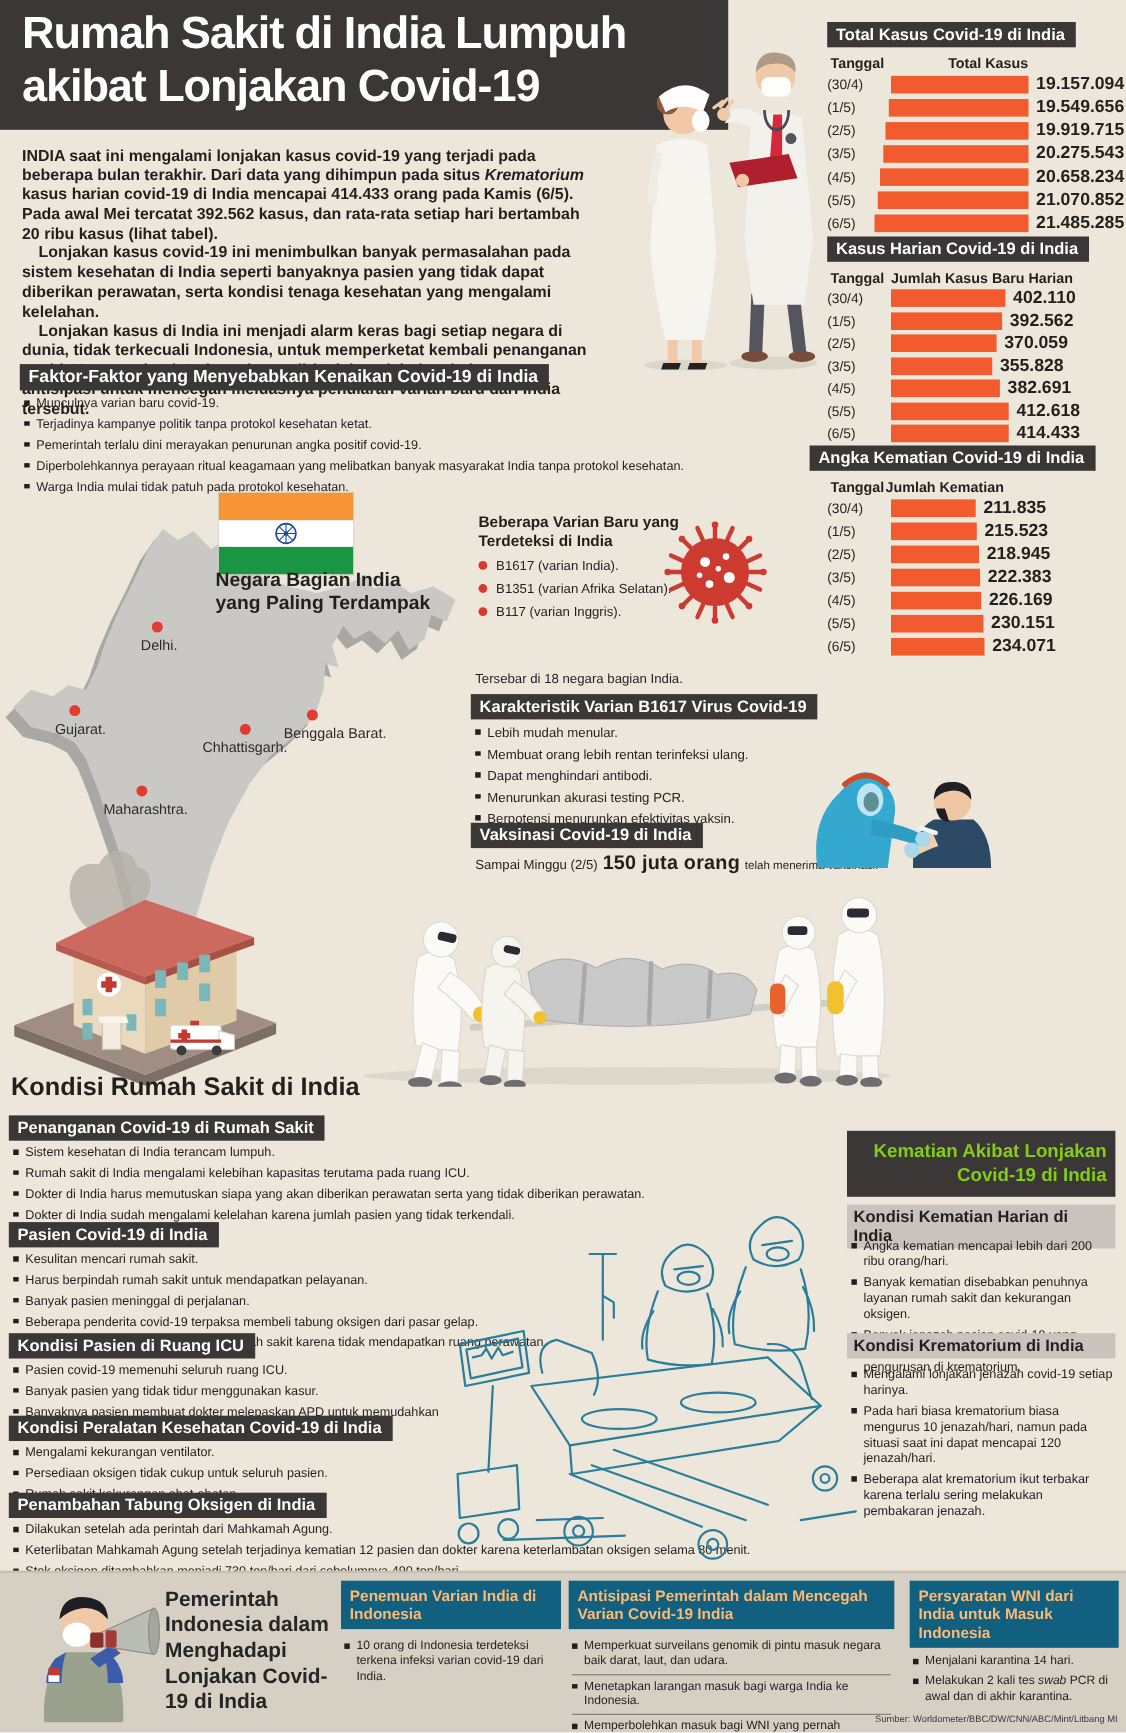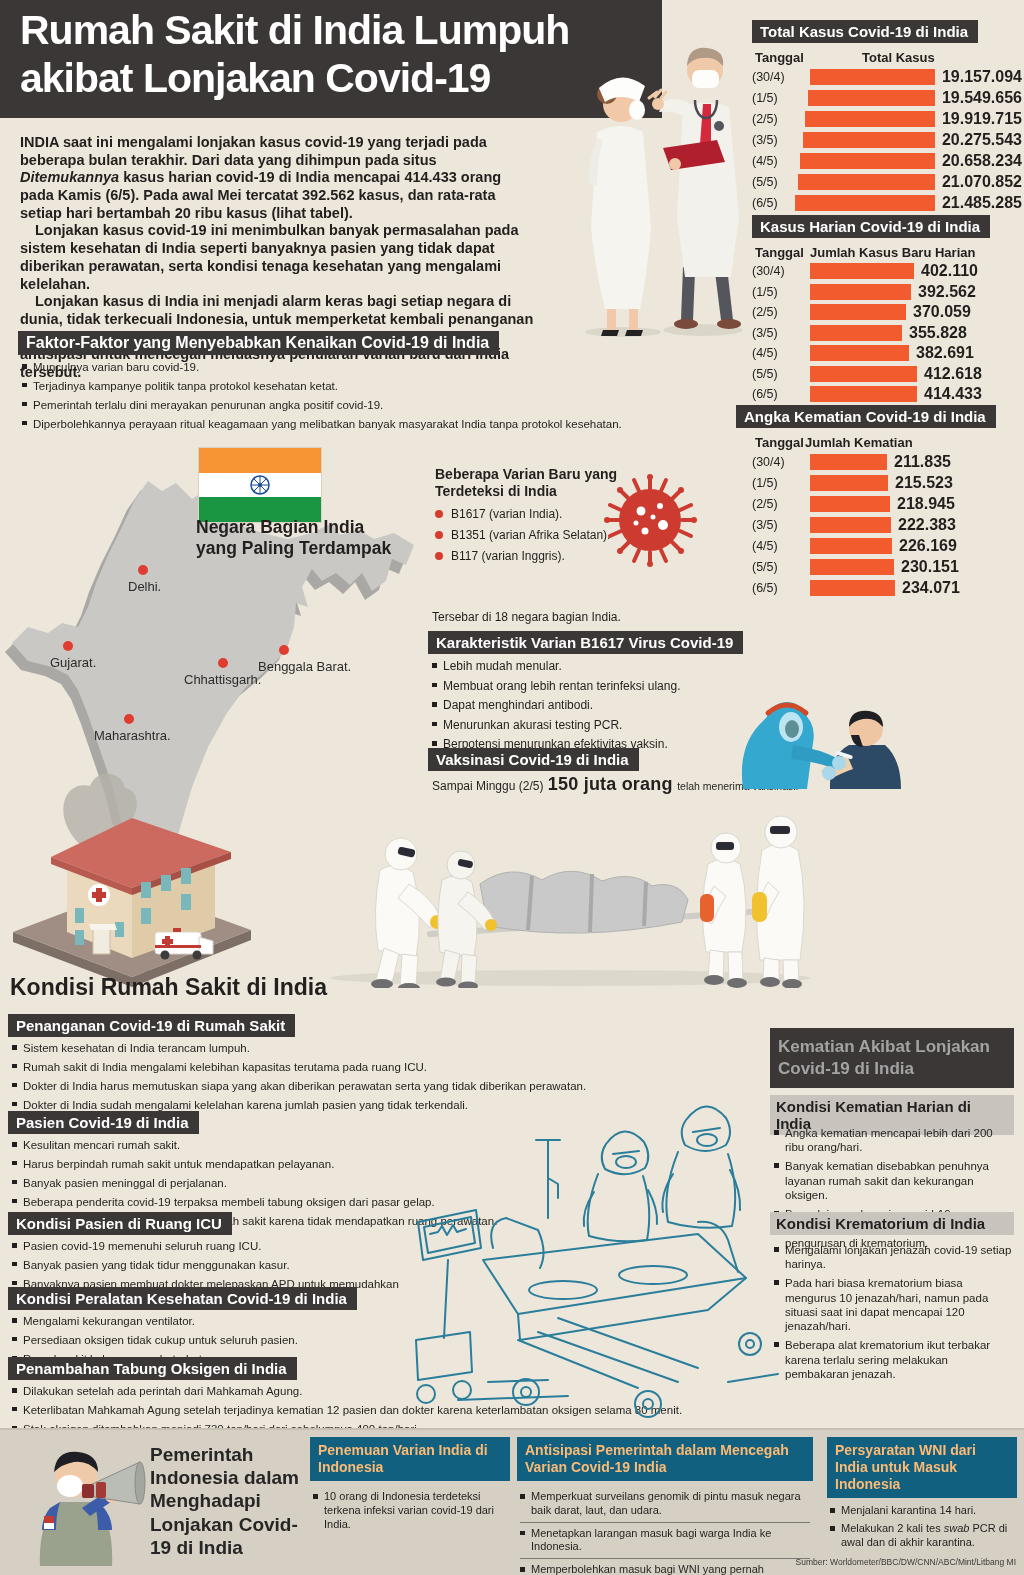--- a/index.html
+++ b/index.html
@@ -112,7 +112,7 @@
   </svg>
 
   <div class="abs intro">
-    <p><span>INDIA saat ini mengalami lonjakan kasus covid-19 yang terjadi pada beberapa bulan terakhir. Dari data yang dihimpun pada situs </span><span class="ital">Ditemukannya</span><span> kasus harian covid-19 di India mencapai 414.433 orang pada Kamis (6/5). Pada awal Mei tercatat 392.562 kasus, dan rata-rata setiap hari bertambah 20 ribu kasus (lihat tabel).</span></p>
+    <p><span>INDIA saat ini mengalami lonjakan kasus covid-19 yang terjadi pada beberapa bulan terakhir. Dari data yang dihimpun pada situs </span><span class="ital">Krematorium</span><span> kasus harian covid-19 di India mencapai 414.433 orang pada Kamis (6/5). Pada awal Mei tercatat 392.562 kasus, dan rata-rata setiap hari bertambah 20 ribu kasus (lihat tabel).</span></p>
     <p class="ind">Lonjakan kasus covid-19 ini menimbulkan banyak permasalahan pada sistem kesehatan di India seperti banyaknya pasien yang tidak dapat diberikan perawatan, serta kondisi tenaga kesehatan yang mengalami kelelahan.</p>
     <p class="ind">Lonjakan kasus di India ini menjadi alarm keras bagi setiap negara di dunia, tidak terkecuali Indonesia, untuk memperketat kembali penanganan covid-19, pemerintah Indonesia sendiri telah melakukan beberapa antisipasi untuk mencegah meluasnya penularan varian baru dari India tersebut.</p>
   </div>

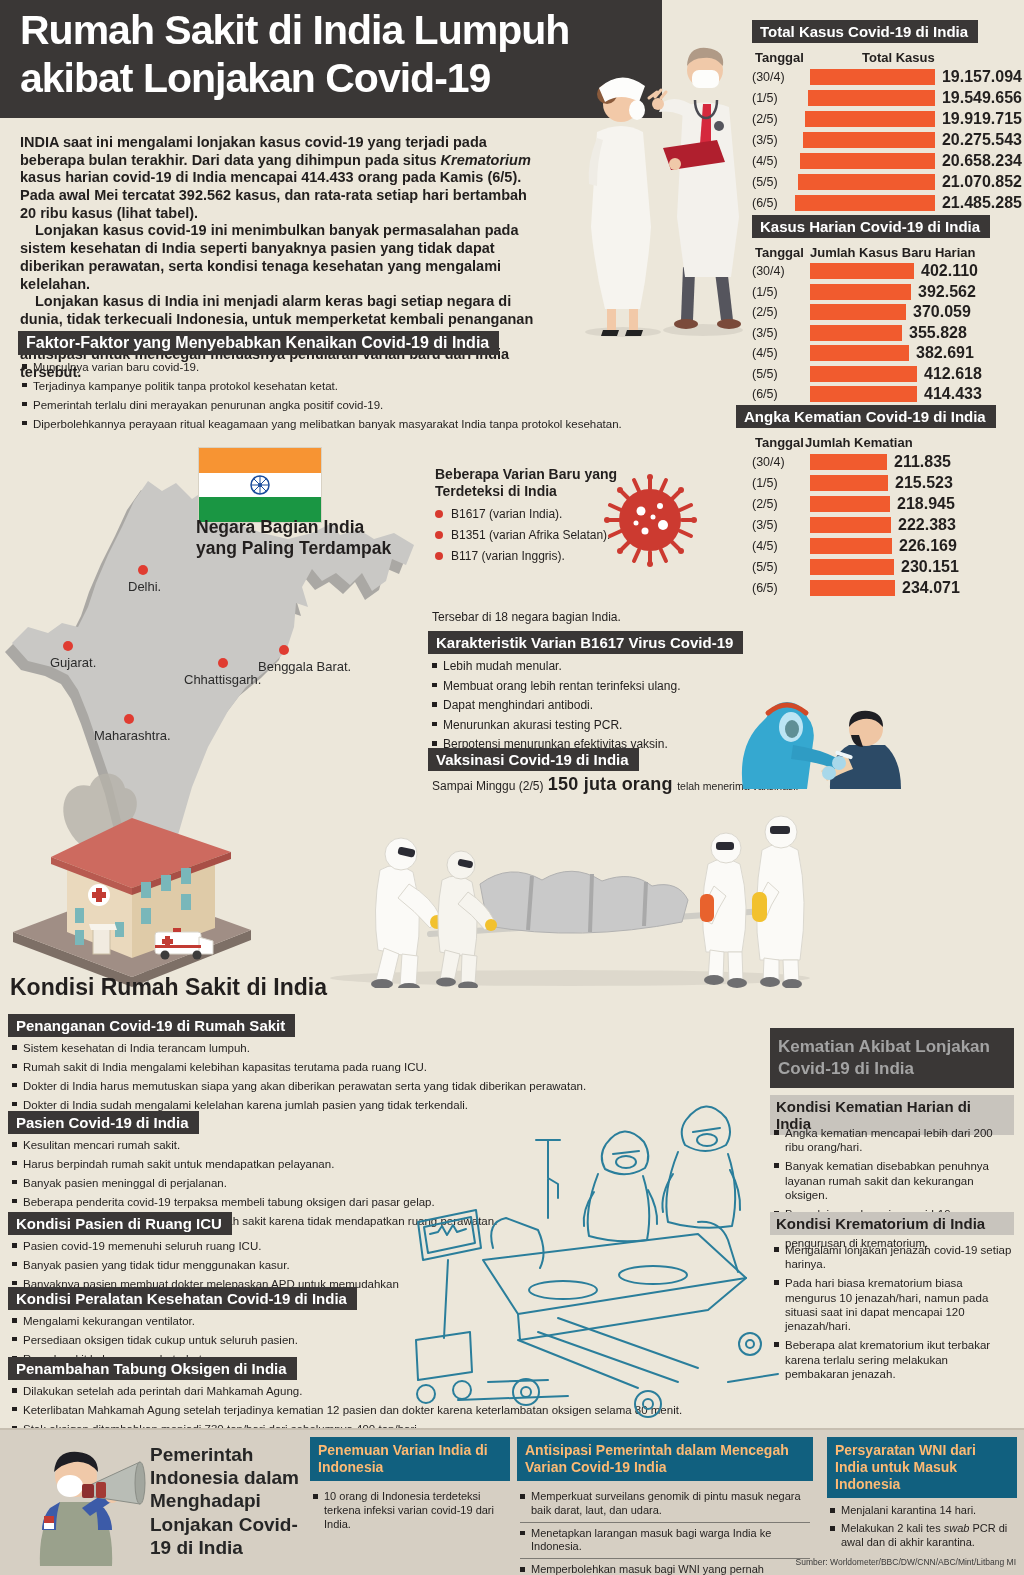--- a/index.html
+++ b/index.html
@@ -123,6 +123,7 @@
       <li>Terjadinya kampanye politik tanpa protokol kesehatan ketat.</li>
       <li>Pemerintah terlalu dini merayakan penurunan angka positif covid-19.</li>
       <li>Diperbolehkannya perayaan ritual keagamaan yang melibatkan banyak masyarakat India tanpa protokol kesehatan.</li>
+      <li>Warga India mulai tidak patuh pada protokol kesehatan.</li>
     </ul>
 
   <svg class="abs" style="left:0;top:475px;" width="420" height="510" viewBox="0 0 420 510">

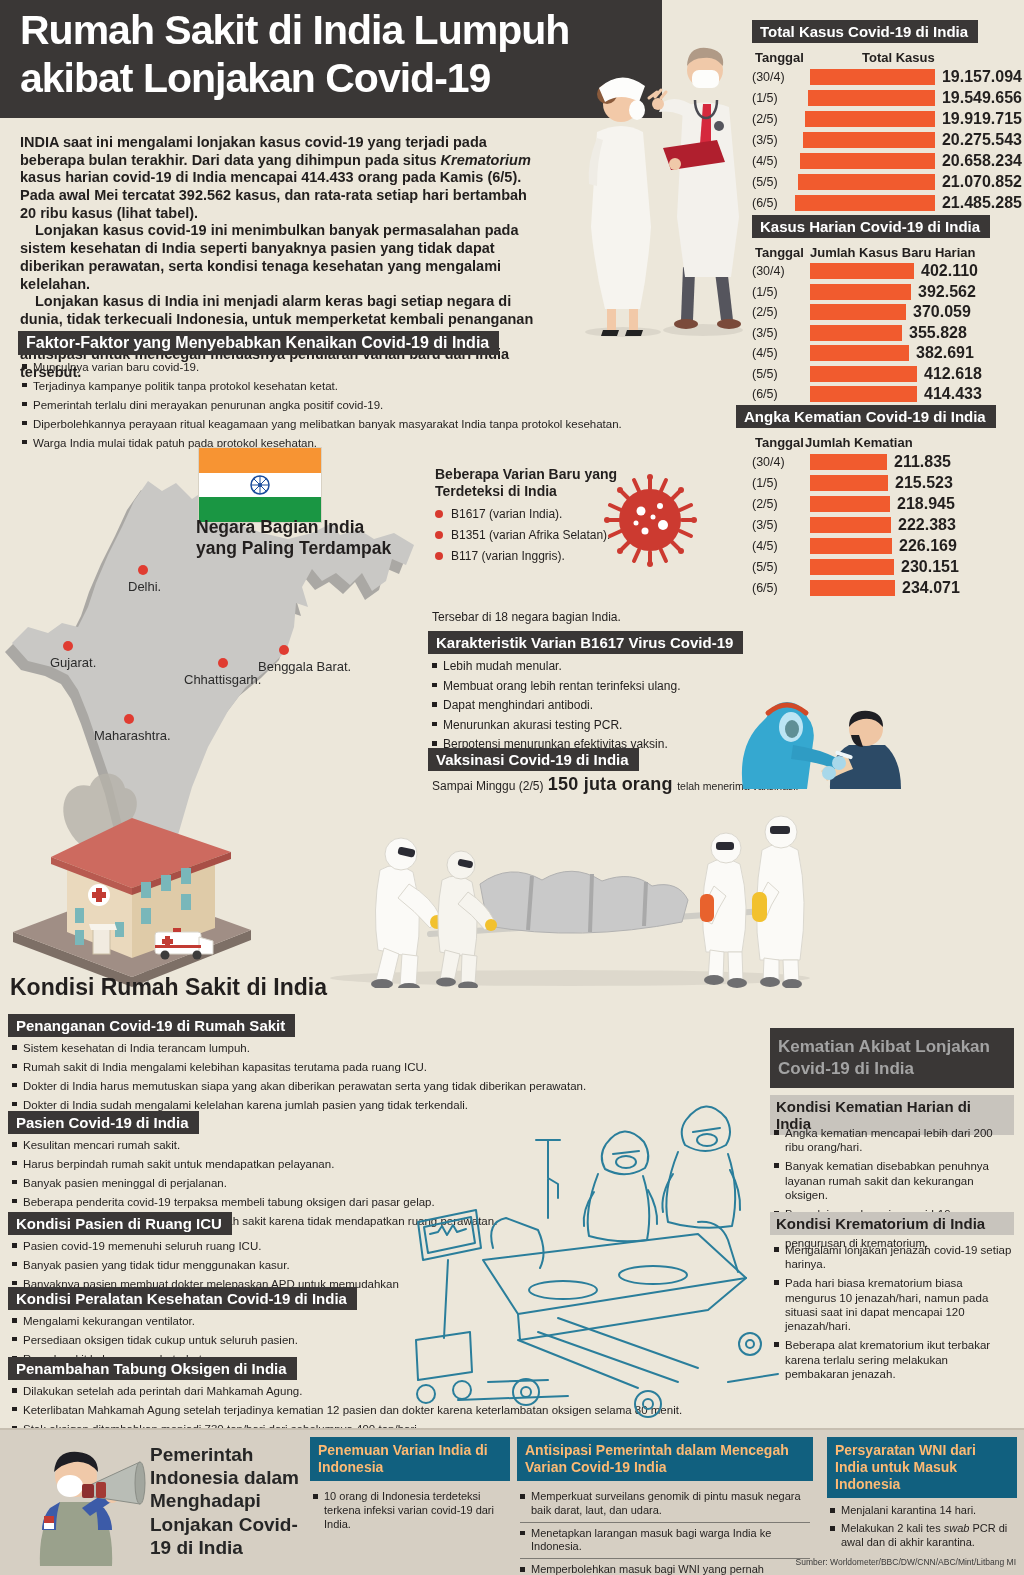--- a/index.html
+++ b/index.html
@@ -54,8 +54,8 @@
   .bigKondisi{left:10px;top:974px;font-size:23px;font-weight:bold;}
 
   
-  .kembox{left:770px;top:1028px;width:228px;background:#3a3736;color:#a3a3a3;font-weight:bold;
-          font-size:17px;line-height:1.3;padding:8px 8px;}
+  .kembox{left:770px;top:1028px;width:228px;background:#3a3736;color:#84cc16;font-weight:bold;
+          font-size:17px;line-height:1.3;padding:8px 8px;text-align:right;}
   .graybar{background:#c8c4bd;font-weight:bold;font-size:15px;padding:3px 6px;width:232px;}
 
   

